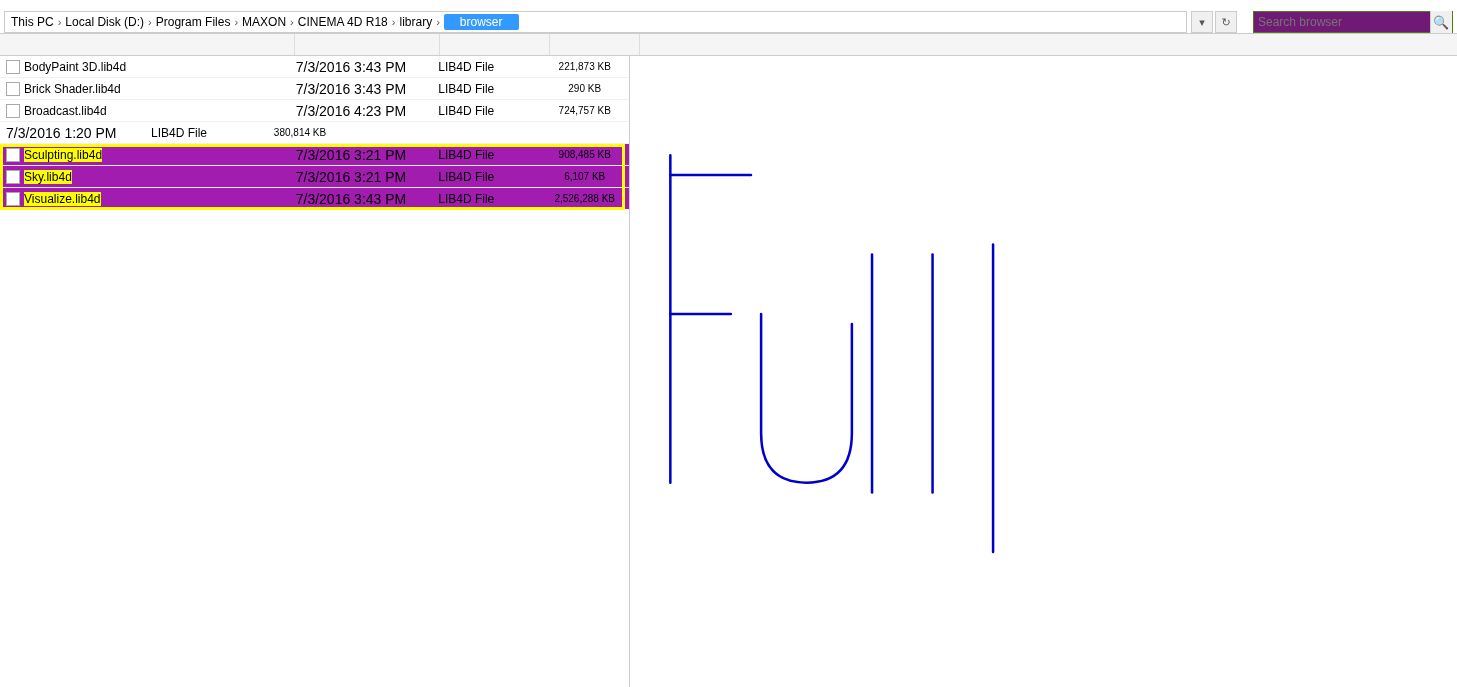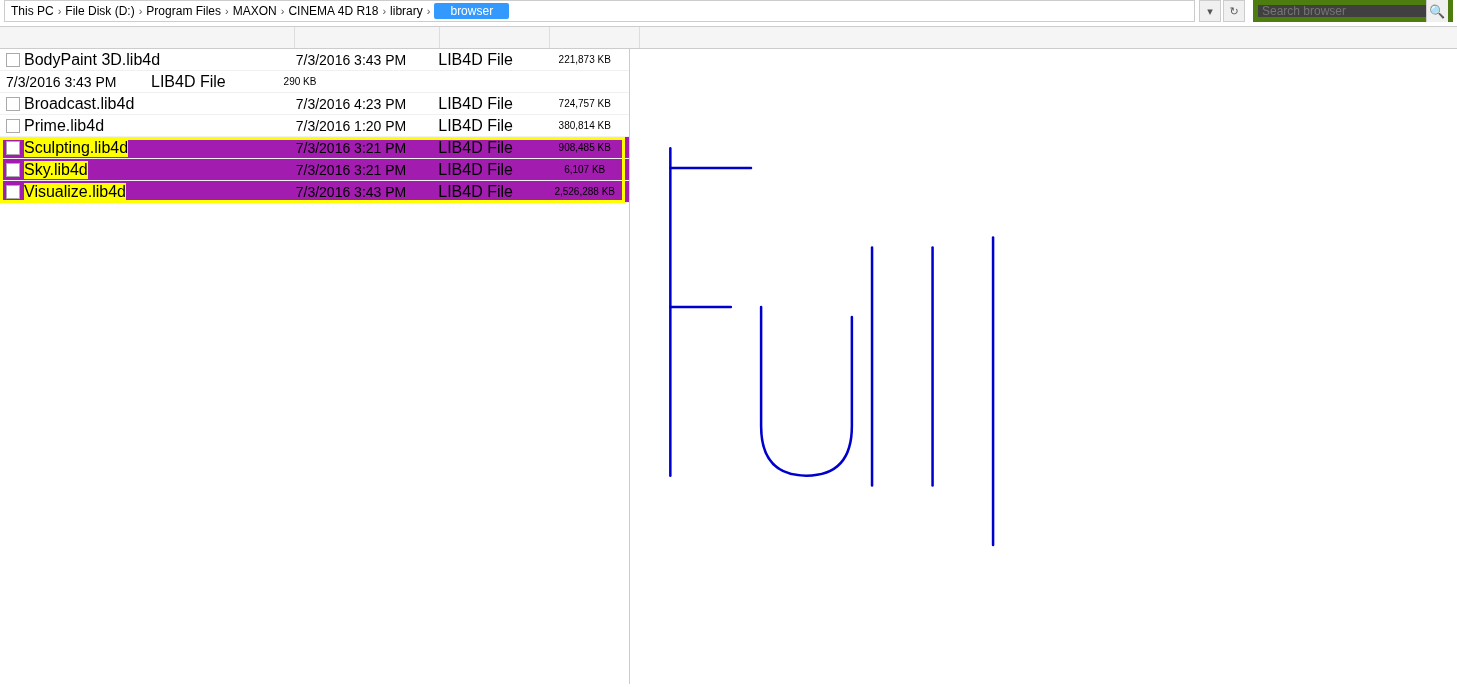--- a/index.html
+++ b/index.html
@@ -15,8 +15,8 @@
     
     .address-bar {
       display: flex;
-      align-items: flex-start;
-      height: 27px;
+      align-items: flex-end;
+      height: 34px;
       background: #fff;
       border-bottom: 1px solid #ccc;
       padding: 0 4px;

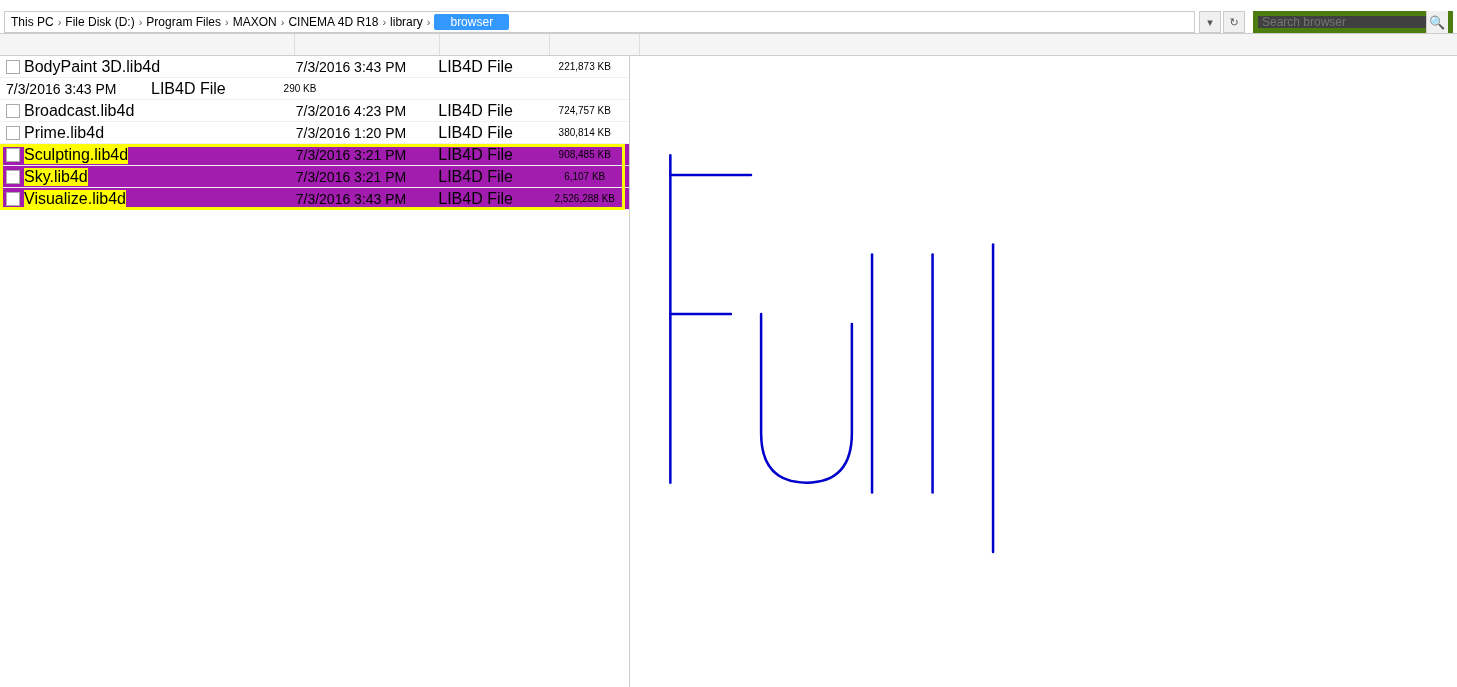--- a/index.html
+++ b/index.html
@@ -214,7 +214,7 @@
   <div class="breadcrumb-path" id="breadcrumb-container">
   <span class="breadcrumb-item">This PC</span>
       <span class="breadcrumb-sep"> › </span>
-      <span class="breadcrumb-item">File Disk (D:)</span>
+      <span class="breadcrumb-item">Local Disk (D:)</span>
       <span class="breadcrumb-sep"> › </span>
       <span class="breadcrumb-item">Program Files</span>
       <span class="breadcrumb-sep"> › </span>

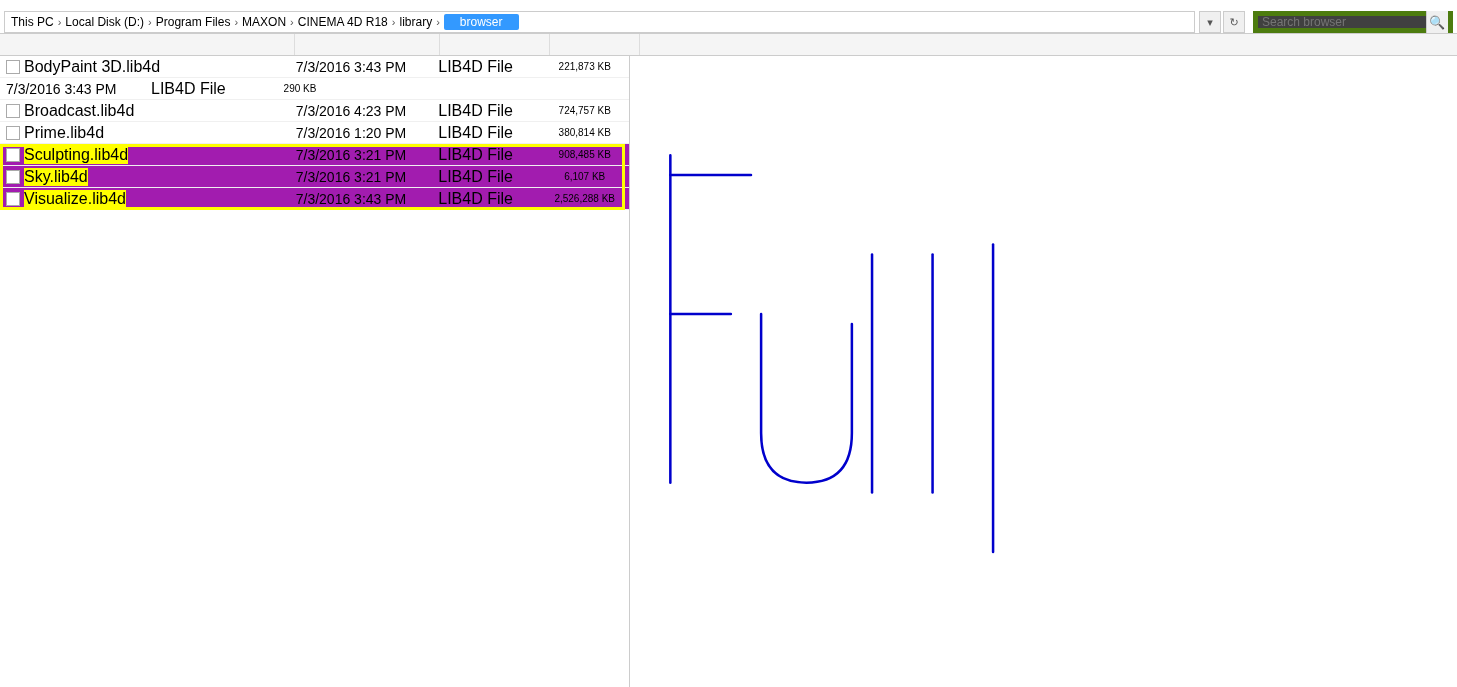--- a/index.html
+++ b/index.html
@@ -69,11 +69,11 @@
     .search-box {
       display: flex;
       align-items: center;
-      border: 5px solid #4d7c0f;
+      border: 1px solid #4d7c0f;
       height: 22px;
       width: 200px;
-      margin-left: 8px;
-      background: #404040;
+      margin-left: 16px;
+      background: #701a75;
     }
     .search-input {
       border: none;

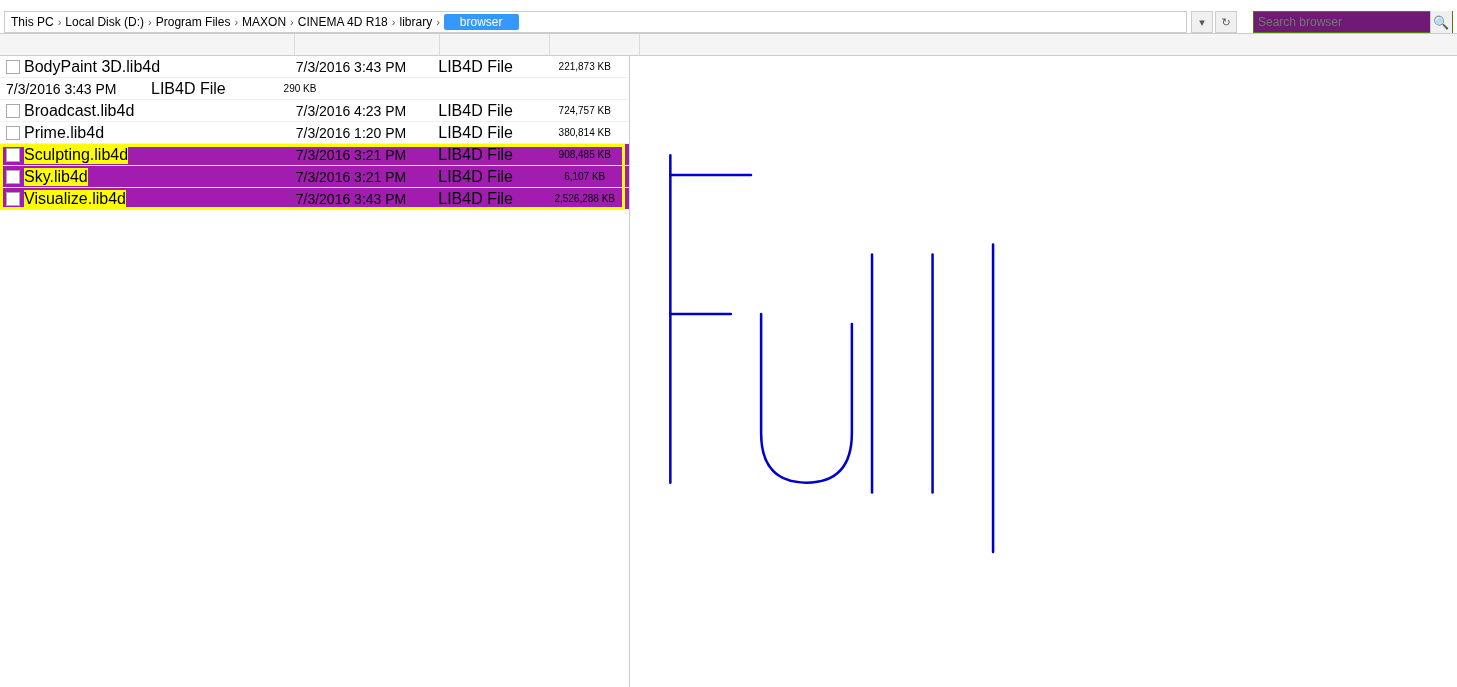--- a/index.html
+++ b/index.html
@@ -153,7 +153,7 @@
       flex-shrink: 0;
     }
     .file-name-text {
-      font-size: 16px;
+      font-size: 12px;
       white-space: nowrap;
       overflow: hidden;
     }

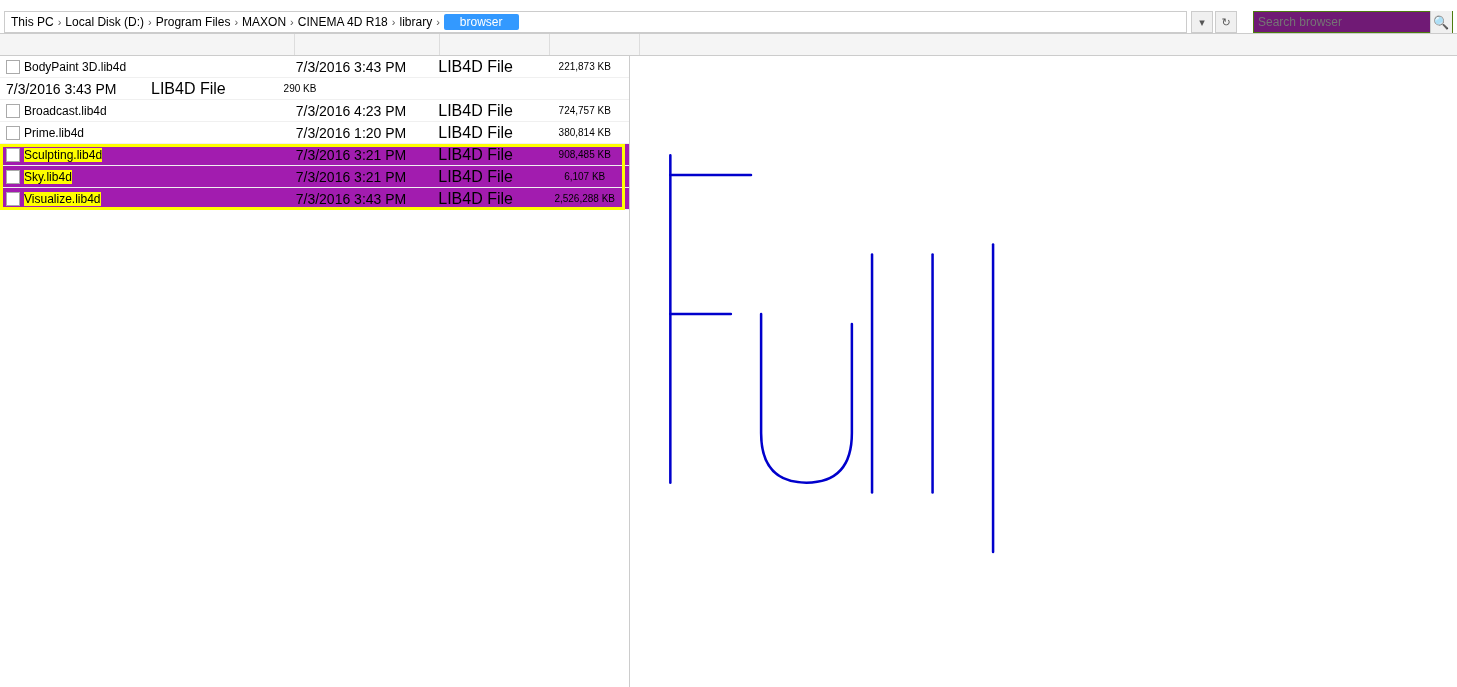--- a/index.html
+++ b/index.html
@@ -161,7 +161,7 @@
       background: #ffff00;
     }
     .file-date { width: 145px; padding: 0 6px; font-size: 14px; }
-    .file-type { width: 110px; padding: 0 6px; font-size: 16px; }
+    .file-type { width: 110px; padding: 0 6px; font-size: 12px; }
     .file-size { width: 90px; padding: 0 6px; font-size: 10px; text-align: center; }
 
     

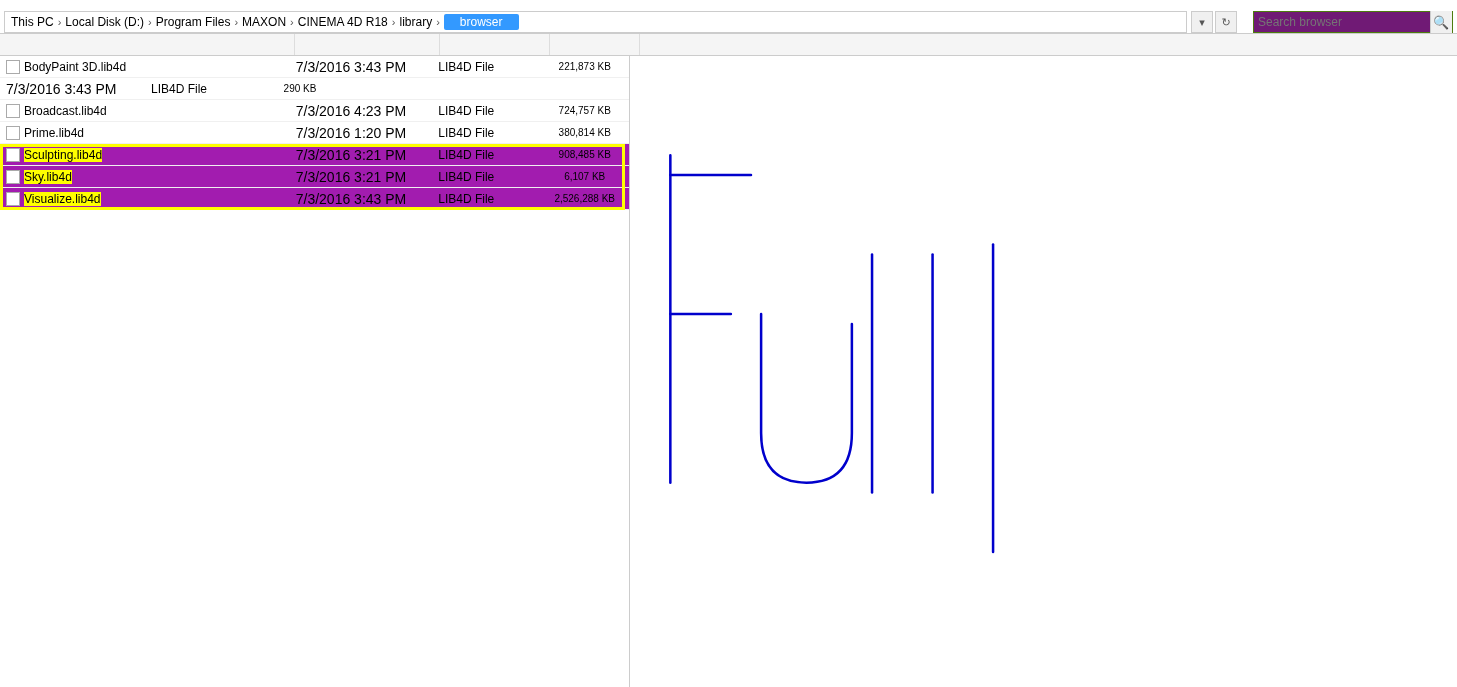--- a/index.html
+++ b/index.html
@@ -268,6 +268,10 @@
             <div class="file-size">221,873 KB</div>
           </div>
           <div class="file-row">
+            <div class="file-name-cell">
+              <div class="file-icon"></div>
+              <span class="file-name-text">Brick Shader.lib4d</span>
+            </div>
             <div class="file-date">7/3/2016 3:43 PM</div>
             <div class="file-type">LIB4D File</div>
             <div class="file-size">290 KB</div>

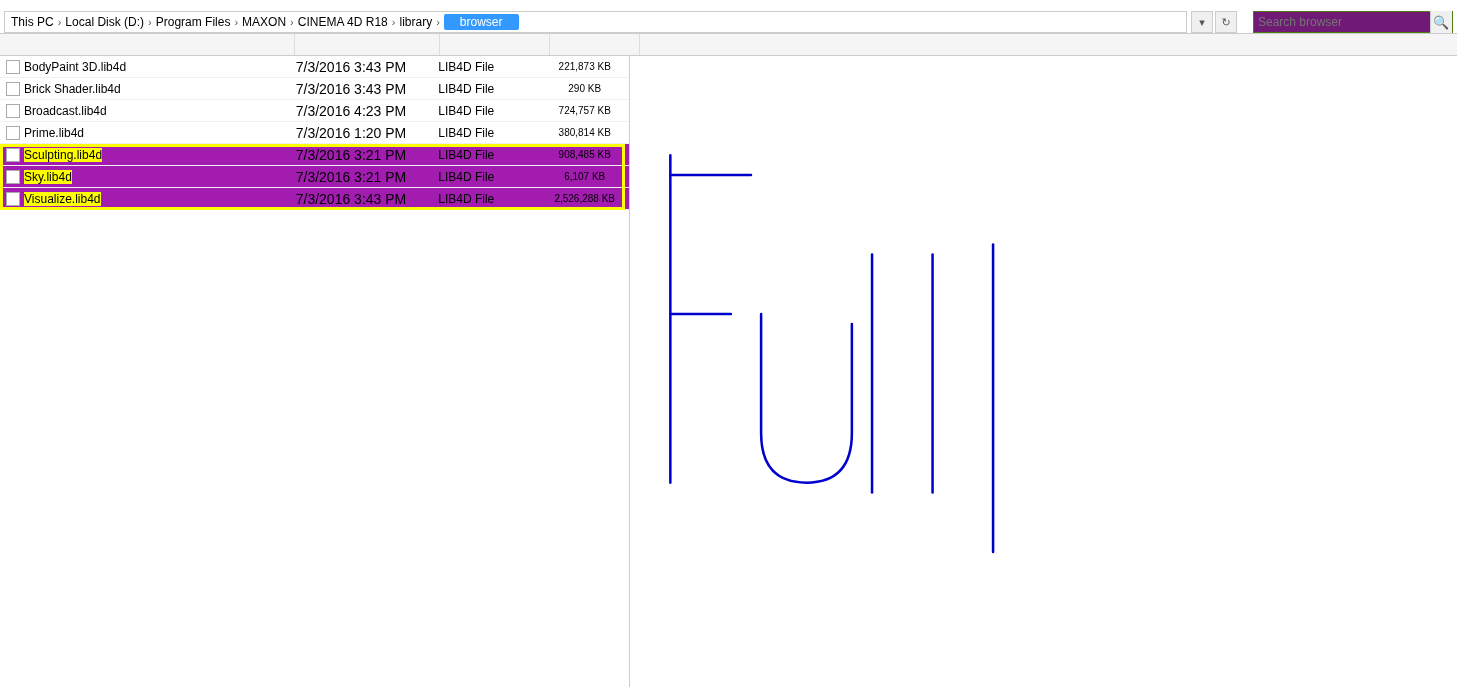--- a/index.html
+++ b/index.html
@@ -286,10 +286,6 @@
             <div class="file-size">724,757 KB</div>
           </div>
           <div class="file-row">
-            <div class="file-name-cell">
-              <div class="file-icon"></div>
-              <span class="file-name-text">Prime.lib4d</span>
-            </div>
             <div class="file-date">7/3/2016 1:20 PM</div>
             <div class="file-type">LIB4D File</div>
             <div class="file-size">380,814 KB</div>

